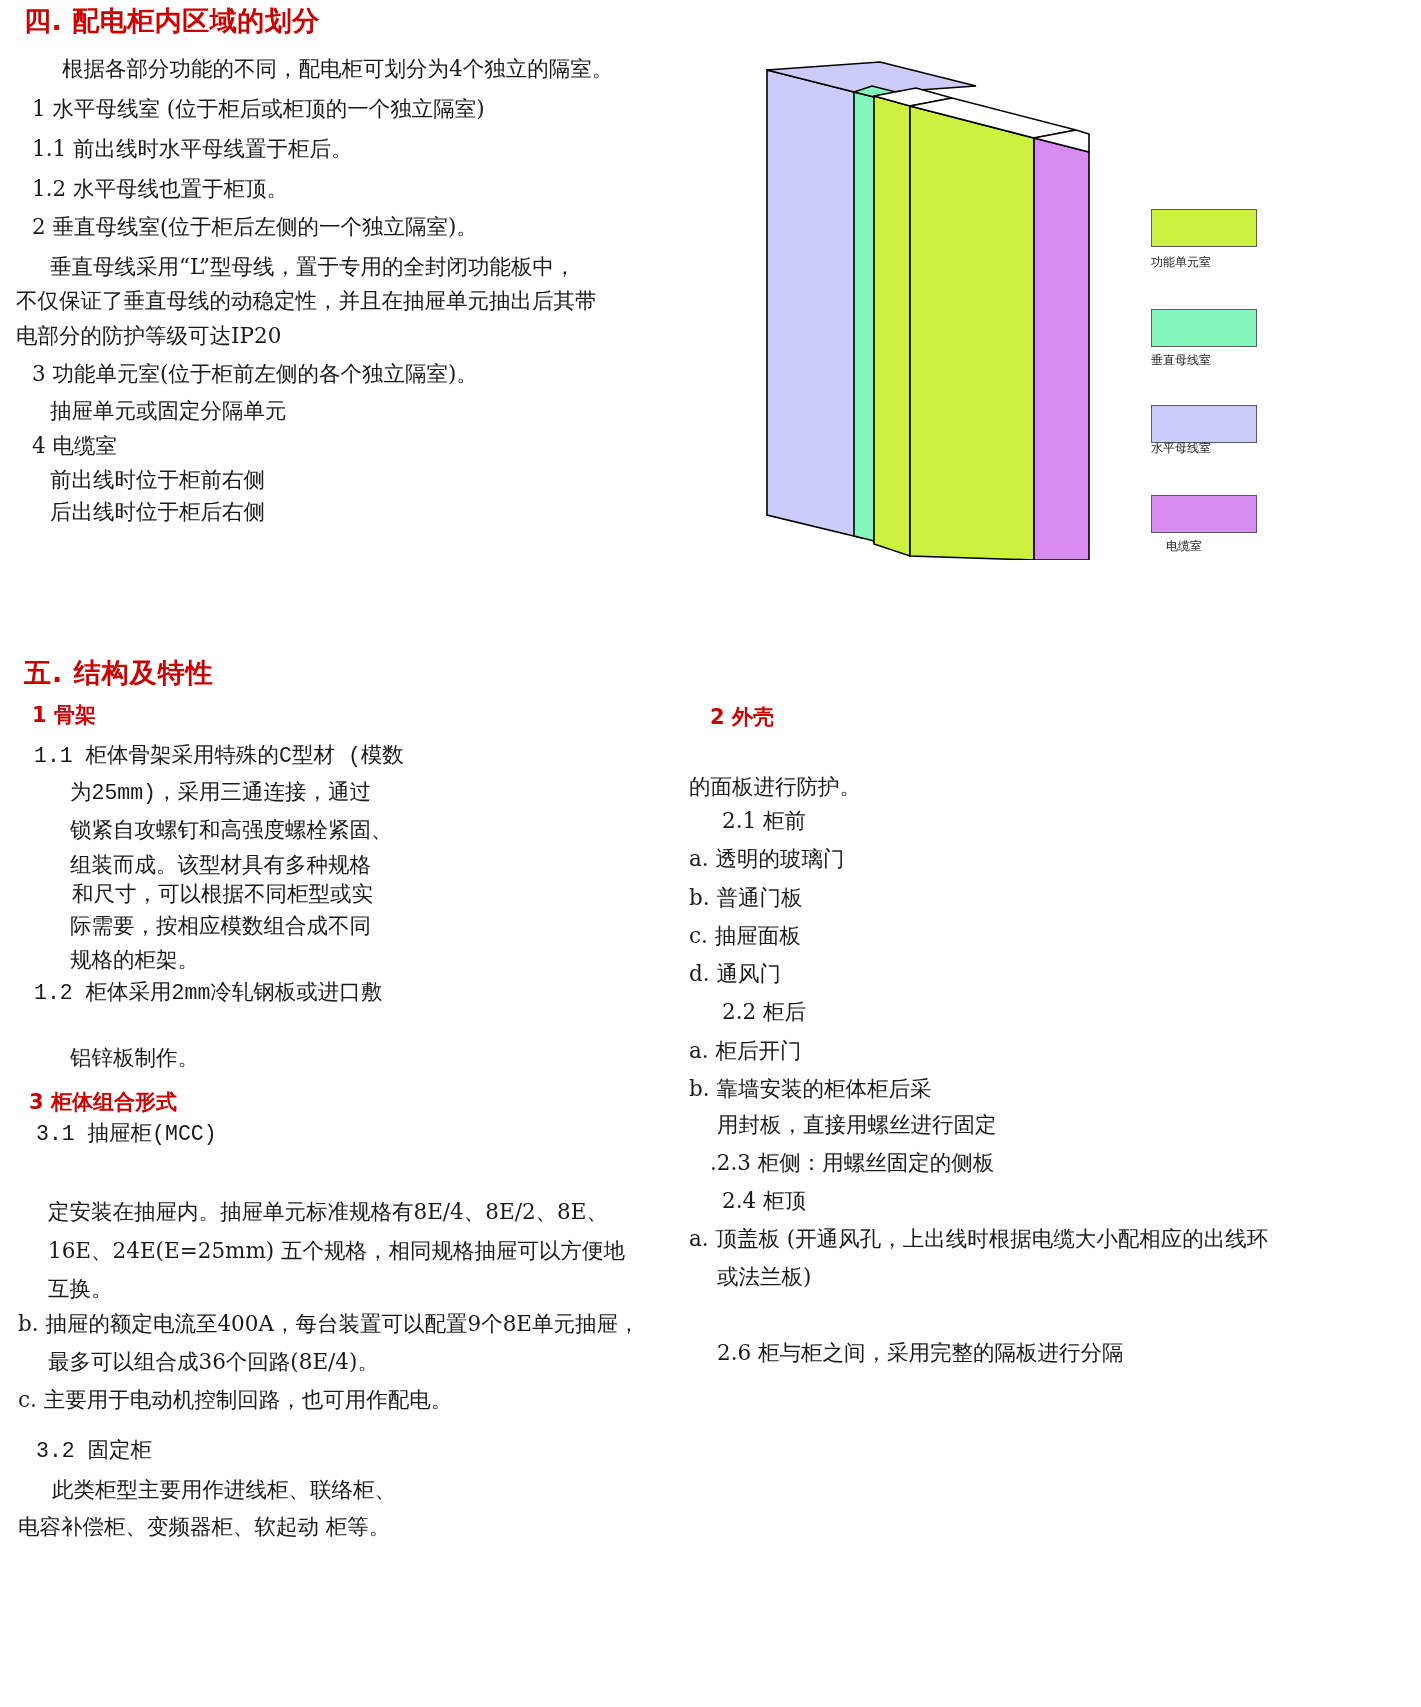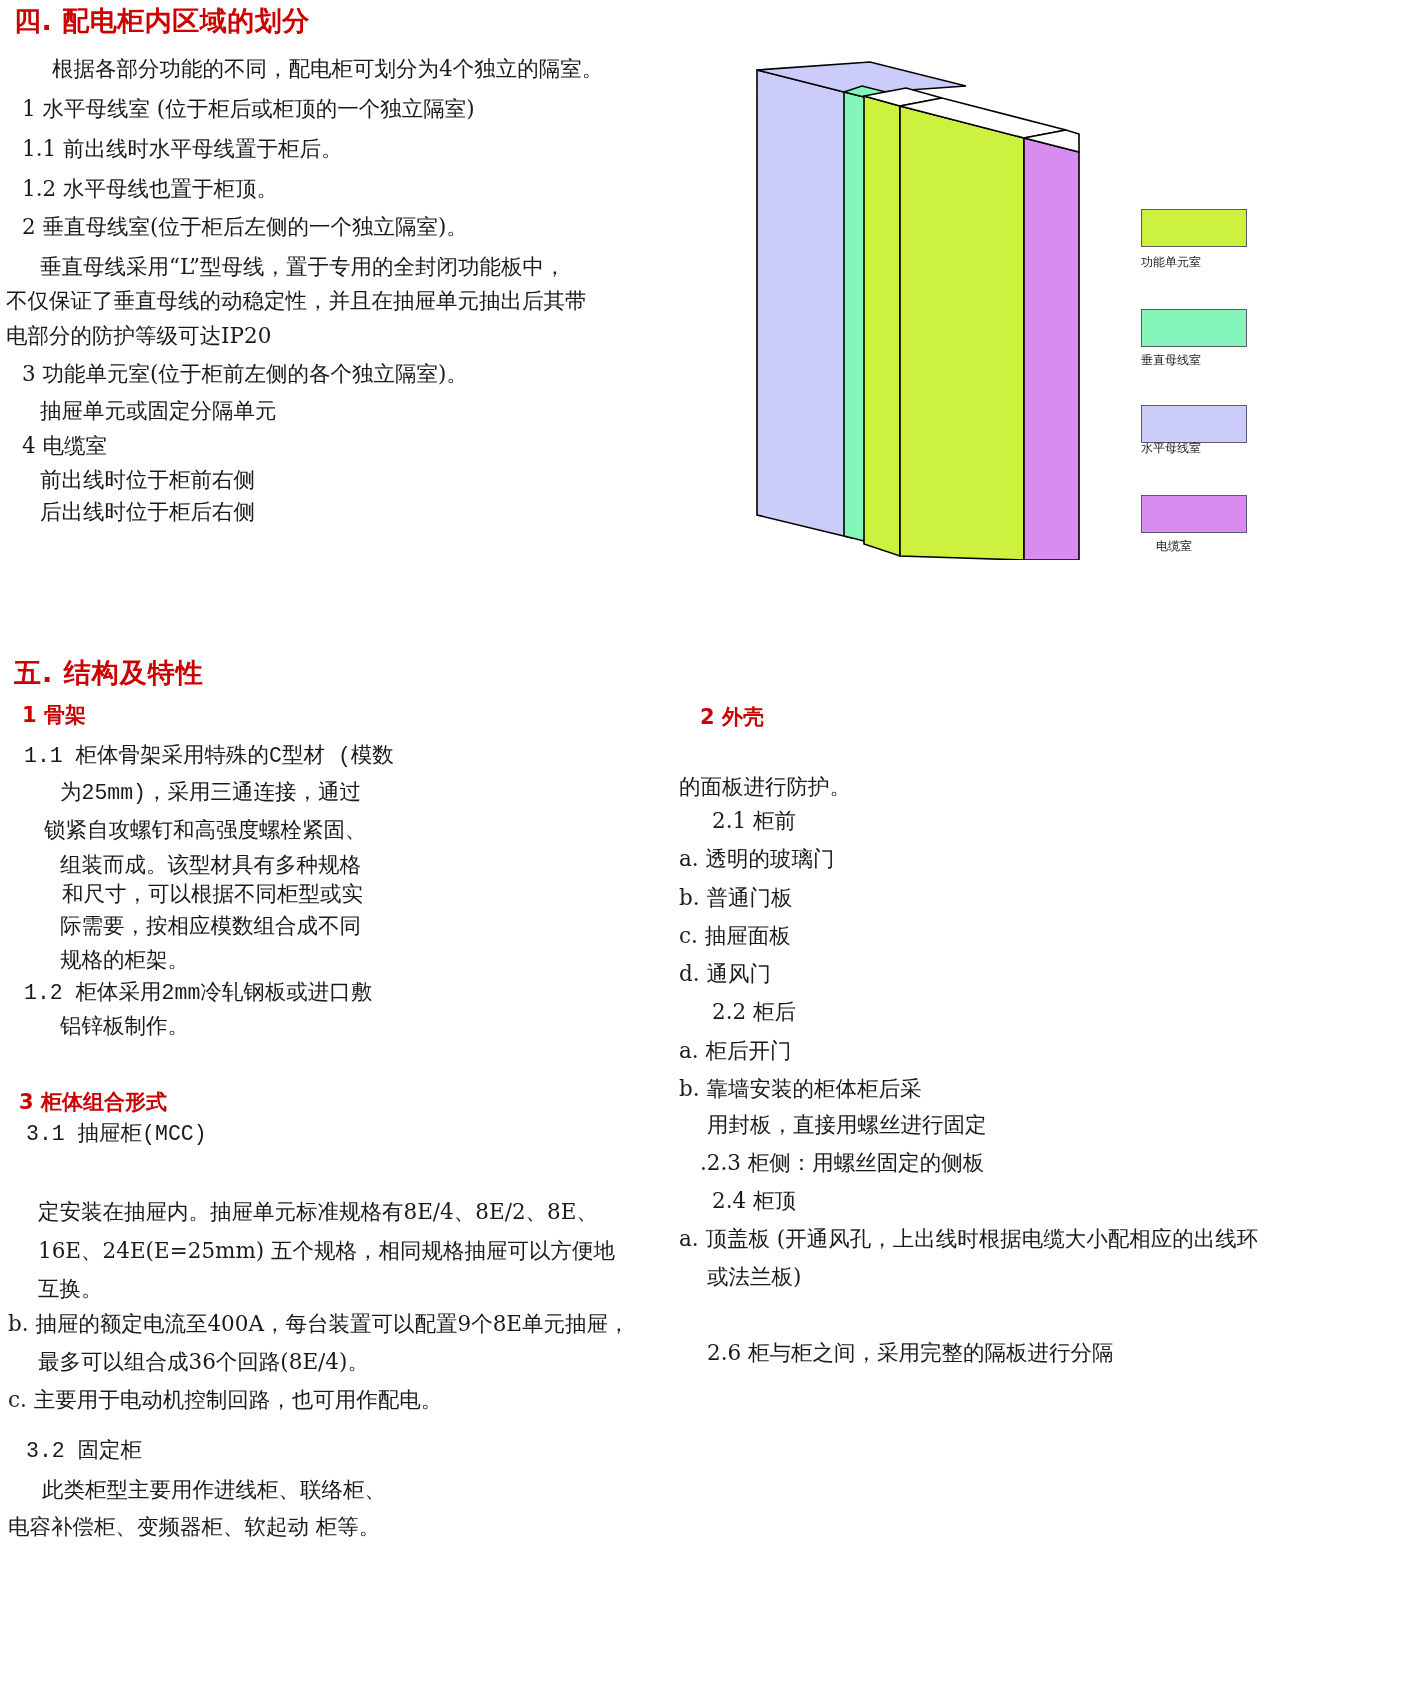--- a/index.html
+++ b/index.html
@@ -15,7 +15,7 @@
     color: #000000;
     overflow: hidden;
   }
-  .page { position: relative; width: 1218px; height: 1707px; }
+  .page { position: relative; width: 1218px; height: 1707px; margin-left: 10px; }
 
   
   .sec-heading {

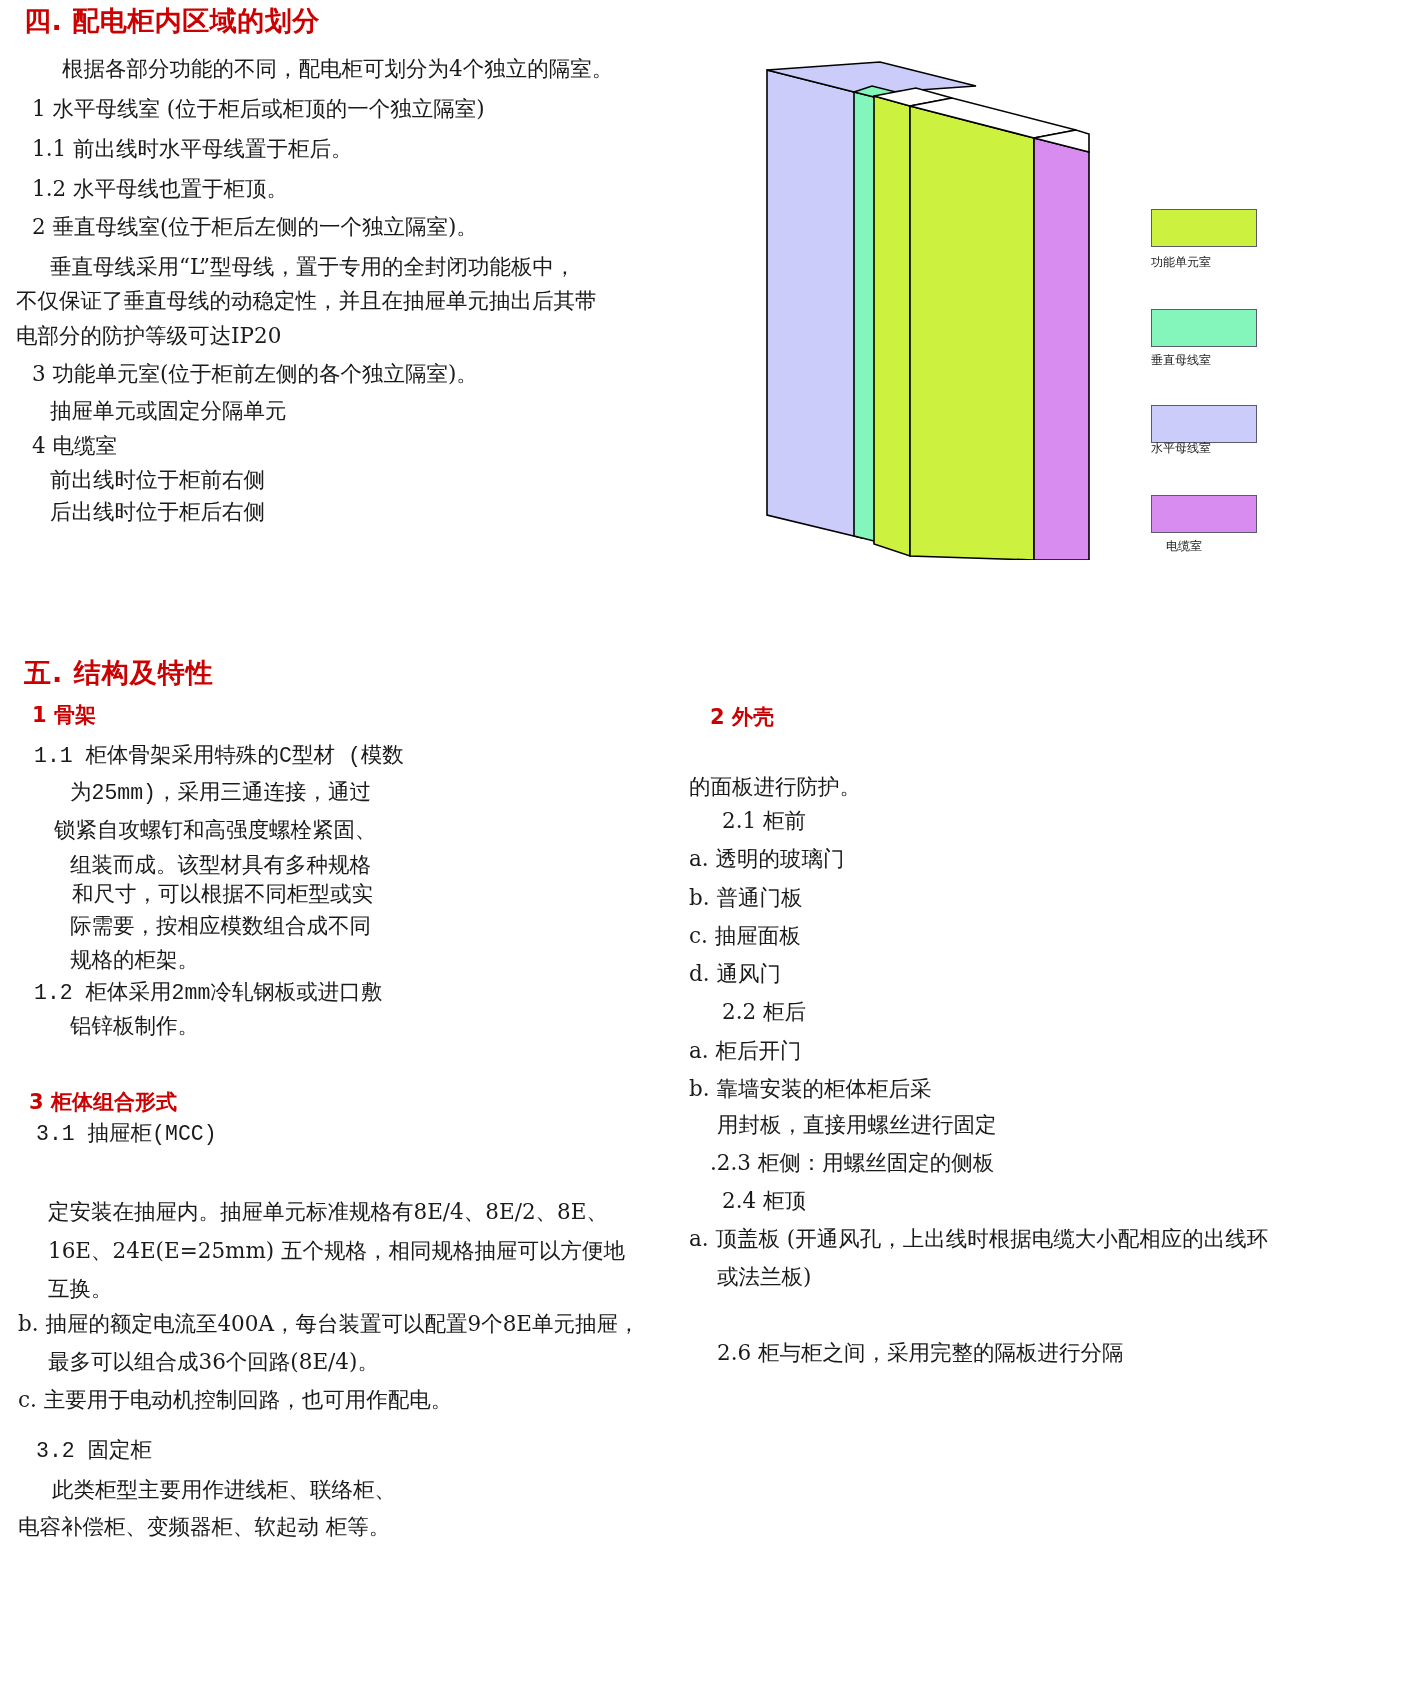--- a/index.html
+++ b/index.html
@@ -146,7 +146,7 @@
 
   <div class="ln" style="left:24px; top:745px;">1.1 柜体骨架采用特殊的C型材 (模数</div>
   <div class="ln" style="left:60px; top:782px;">为25mm)，采用三通连接，通过</div>
-  <div class="ln" style="left:44px; top:820px;">锁紧自攻螺钉和高强度螺栓紧固、</div>
+  <div class="ln" style="left:60px; top:820px;">锁紧自攻螺钉和高强度螺栓紧固、</div>
   <div class="ln" style="left:60px; top:855px;">组装而成。该型材具有多种规格</div>
   <div class="ln" style="left:62px; top:884px;">和尺寸，可以根据不同柜型或实</div>
   <div class="ln" style="left:60px; top:916px;">际需要，按相应模数组合成不同</div>

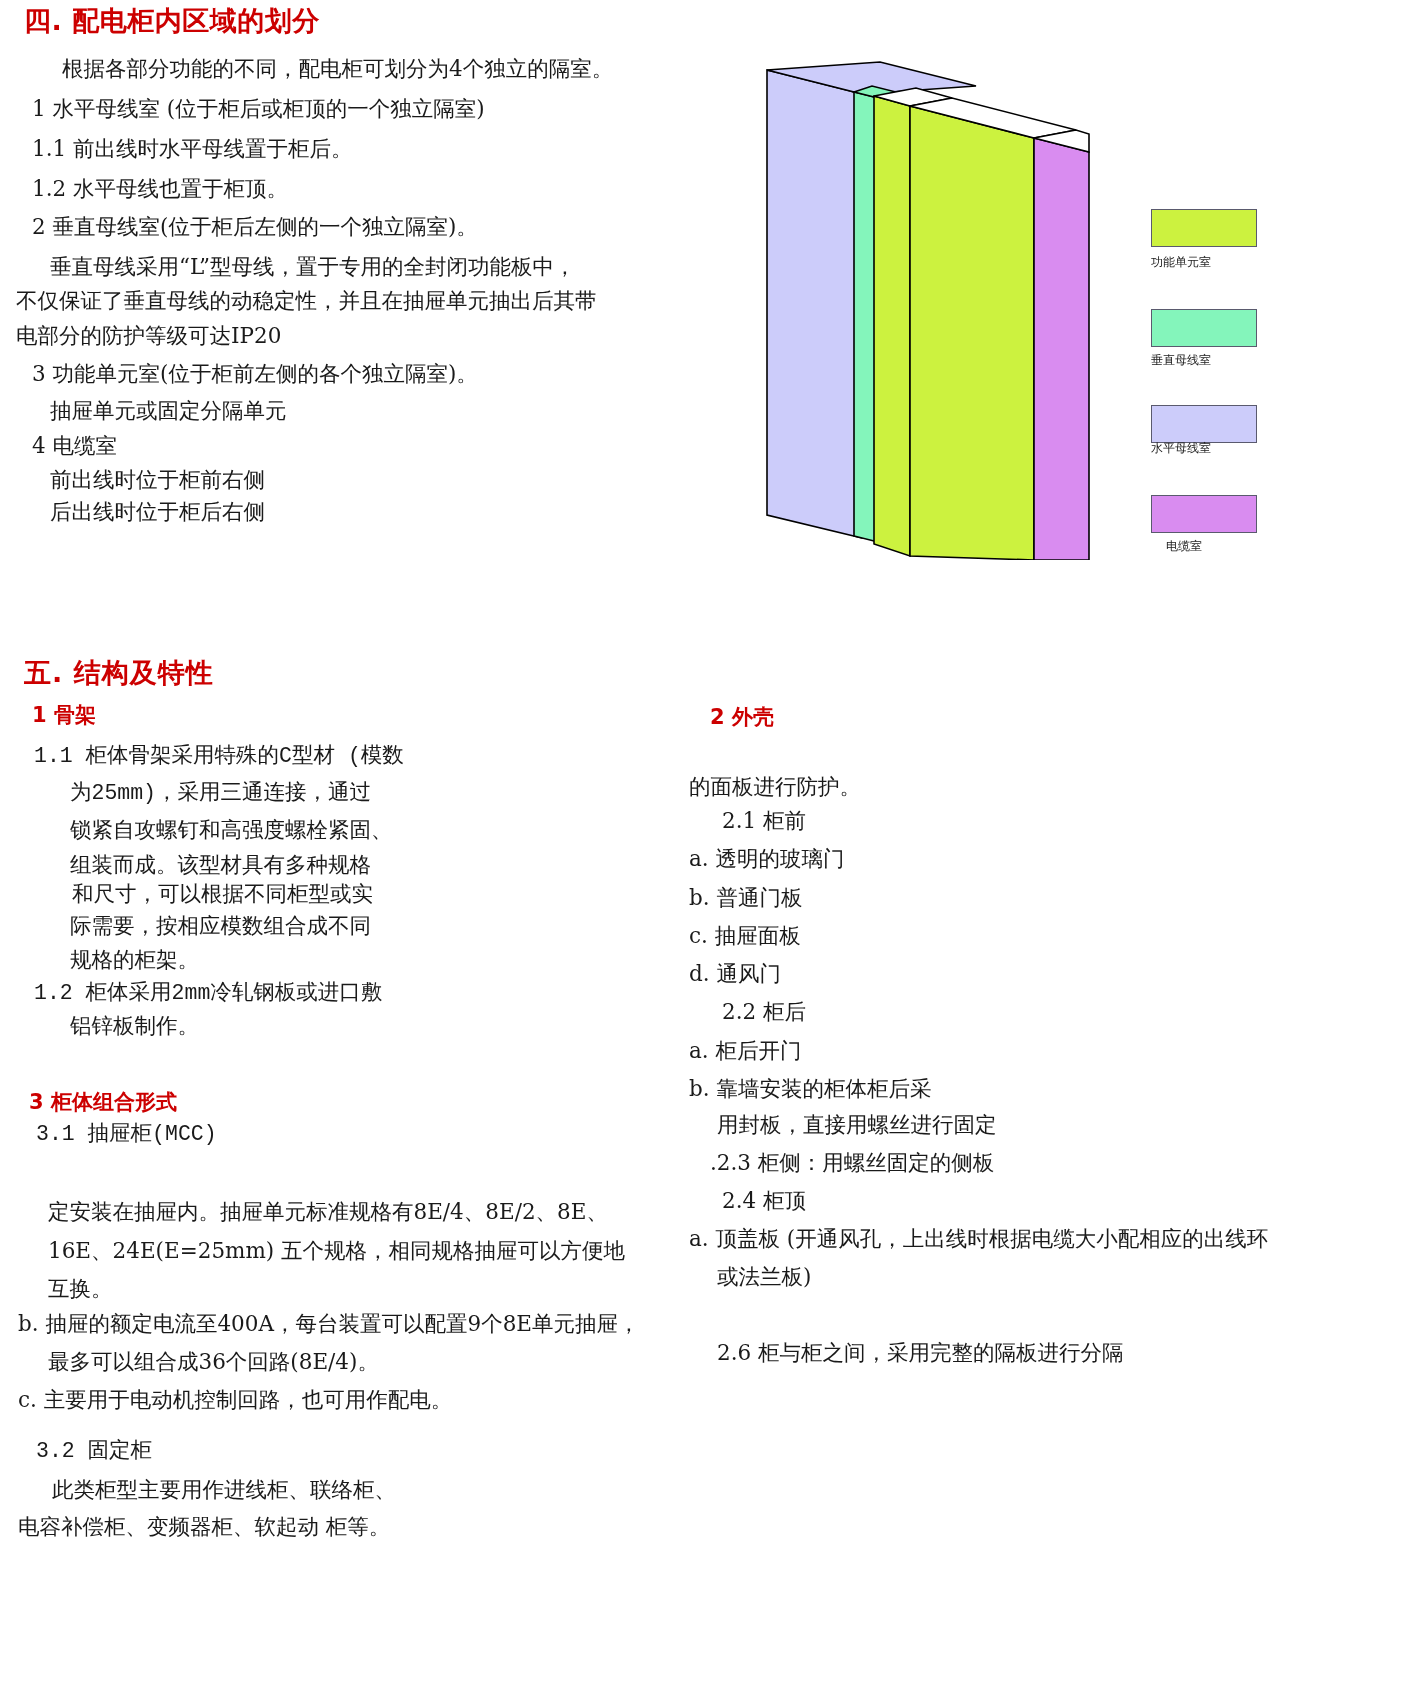--- a/index.html
+++ b/index.html
@@ -152,7 +152,7 @@
   <div class="ln" style="left:60px; top:916px;">际需要，按相应模数组合成不同</div>
   <div class="ln" style="left:60px; top:950px;">规格的柜架。</div>
   <div class="ln" style="left:24px; top:982px;">1.2 柜体采用2mm冷轧钢板或进口敷</div>
-  <div class="ln" style="left:60px; top:1016px;">铝锌板制作。</div>
+  <div class="ln" style="left:60px; top:1048px;">铝锌板制作。</div>
 
   <div class="sub-heading" id="sub-3">3 柜体组合形式</div>
 

